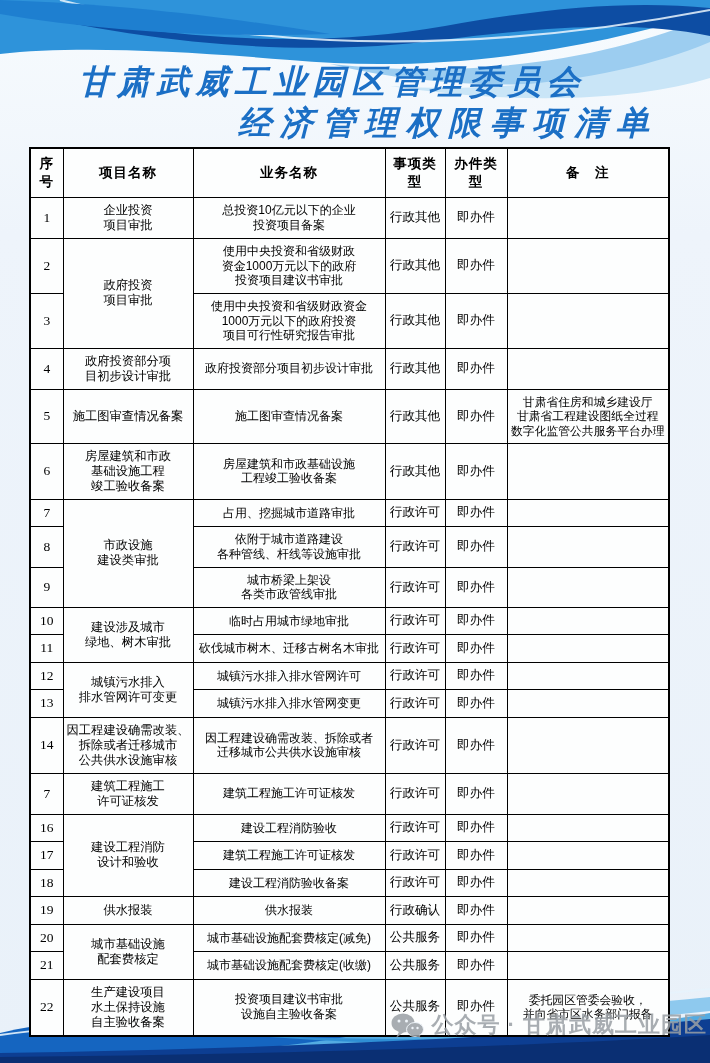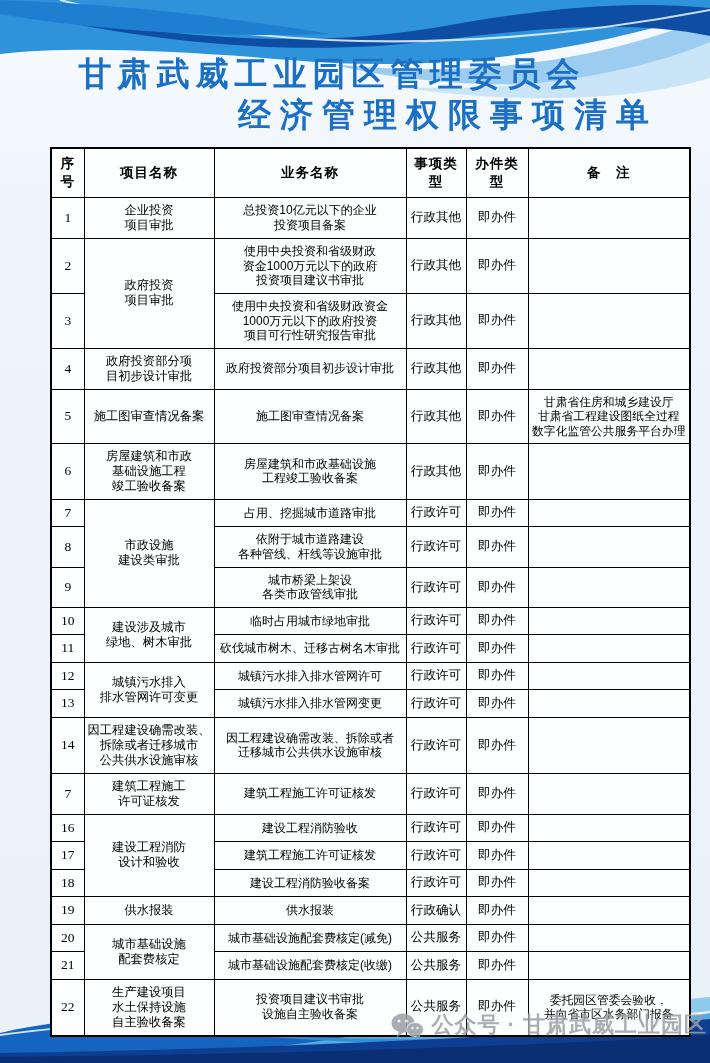--- a/index.html
+++ b/index.html
@@ -26,7 +26,7 @@
 
   .title-block {
     position: absolute;
-    top: 54px;
+    top: 62px;
     left: 0;
     width: 658px;
     text-align: center;
@@ -34,6 +34,7 @@
     color: #1b6fc5;
     font-family: "DejaVu Serif", "Liberation Serif", serif;
     font-weight: bold;
+    font-style: italic;
   }
   .title-line1 {
     font-size: 33px;

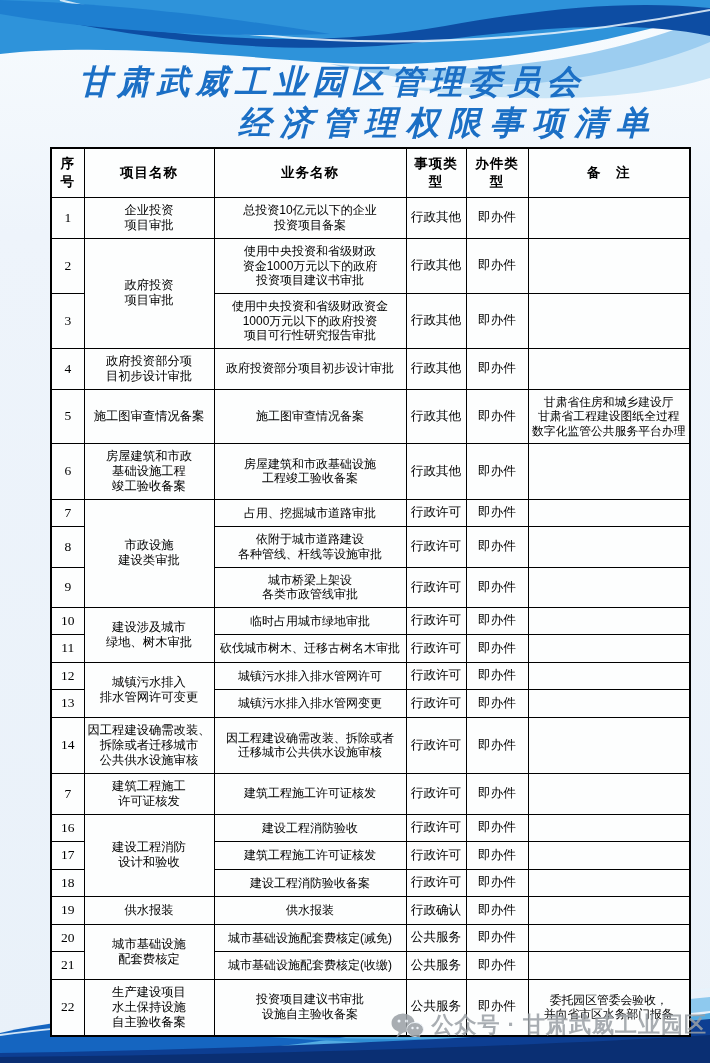--- a/index.html
+++ b/index.html
@@ -53,7 +53,7 @@
   table.permission-table {
     position: absolute;
     top: 147px;
-    left: 50px;
+    left: 29px;
     width: 639px;
     z-index: 2;
     border-collapse: collapse;

